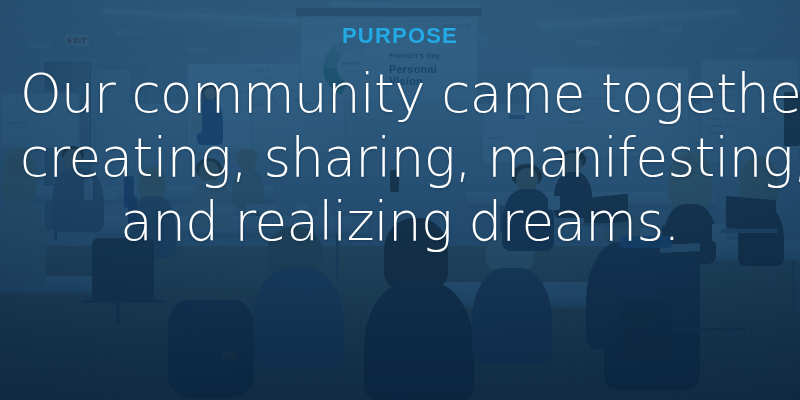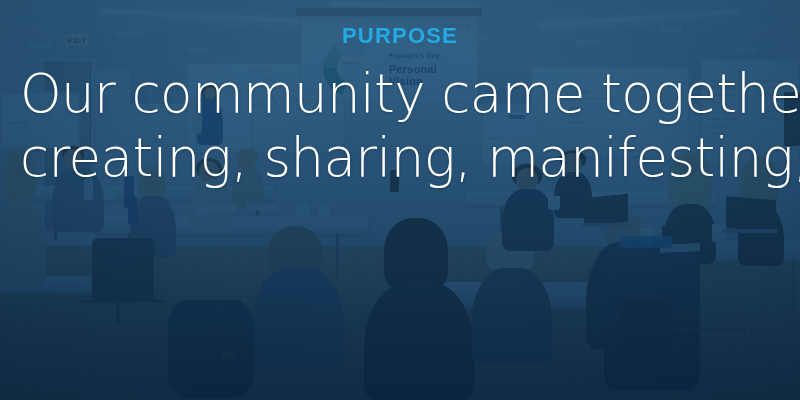--- a/index.html
+++ b/index.html
@@ -597,6 +597,7 @@
     <div class="headline">
       <span class="ln">Our community came together</span>
       <span class="ln">creating, sharing, manifesting,</span>
+      <span class="ln">and realizing dreams.</span>
     </div>
   </div>
 

